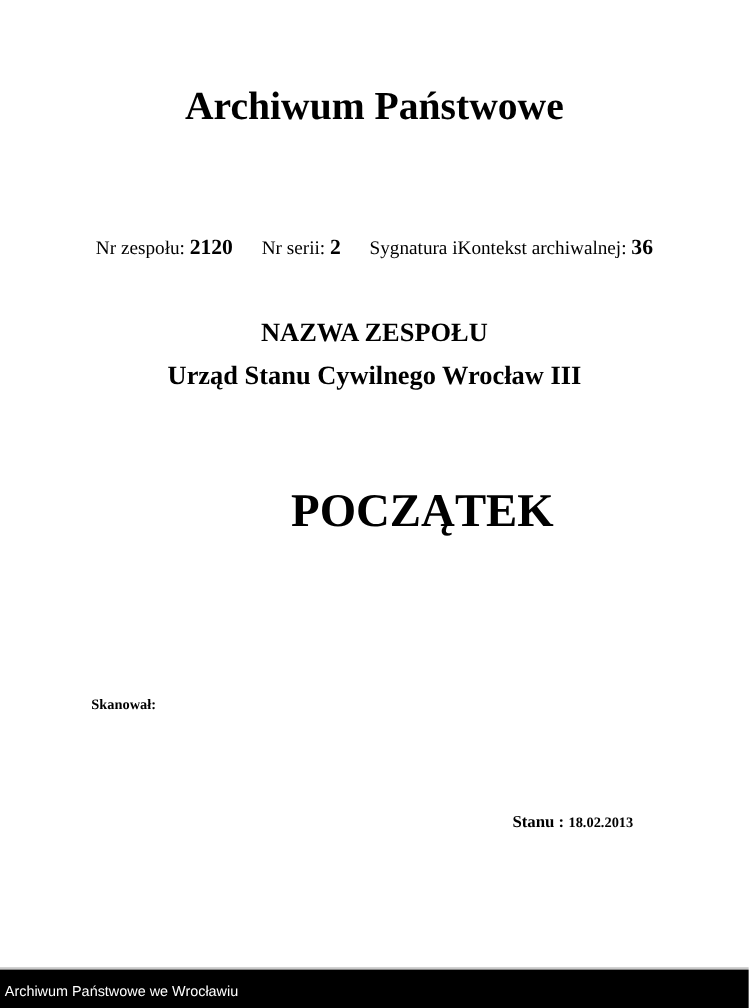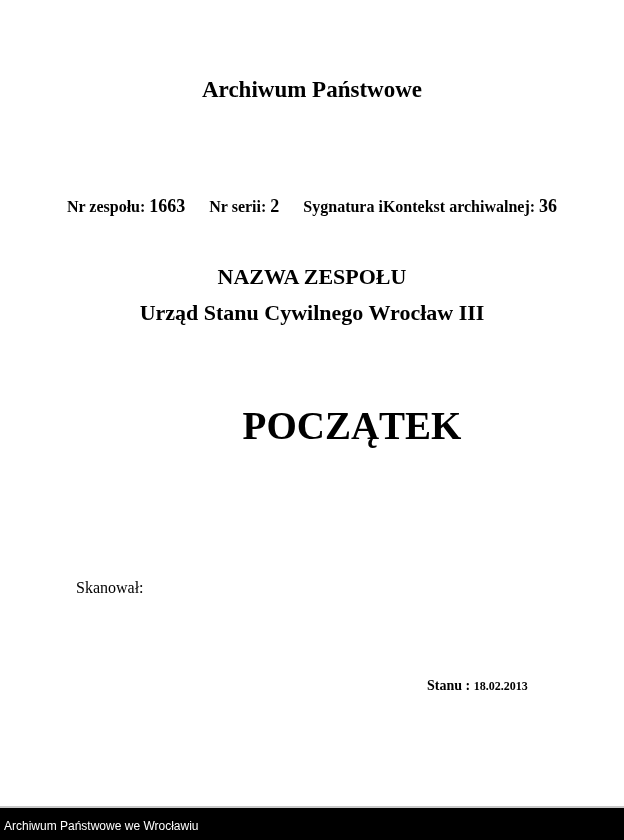--- a/index.html
+++ b/index.html
@@ -6,7 +6,7 @@
   body { width:624px; height:840px; background:#ffffff; position:relative; overflow:hidden;
          font-family:"Liberation Serif", serif; color:#000; }
   .abs { position:absolute; left:0; width:624px; text-align:center; }
-  .title { font-weight:bold; font-size:23px; line-height:31px; }
+  .title { font-weight:bold; font-size:33px; line-height:31px; }
   .meta { top:196px; font-size:16px; }
   .meta .lbl { font-weight:bold; }
   .meta .val { font-weight:bold; font-size:18px; }

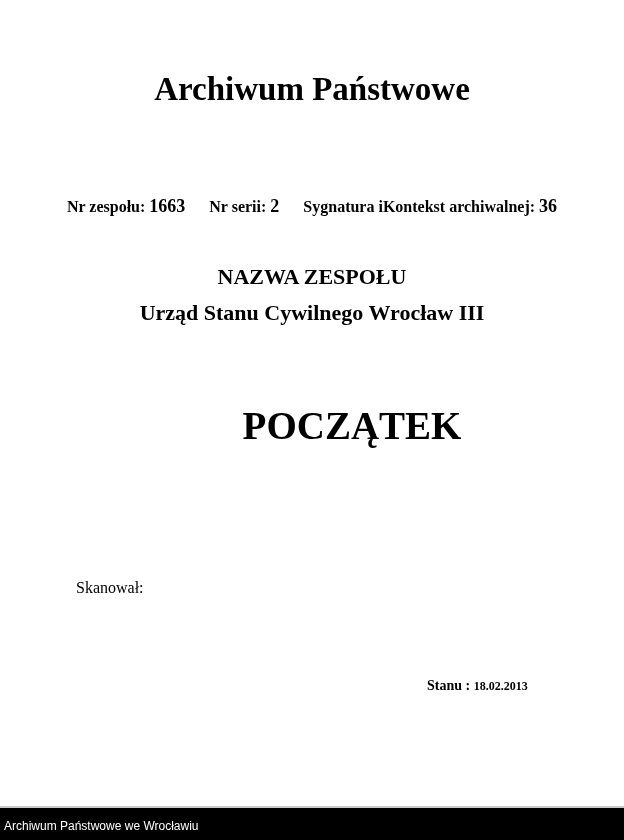--- a/index.html
+++ b/index.html
@@ -8,7 +8,7 @@
   .abs { position:absolute; left:0; width:624px; text-align:center; }
   .title { font-weight:bold; font-size:33px; line-height:31px; }
   .meta { top:196px; font-size:16px; }
-  .meta .lbl { font-weight:bold; }
+  .meta .lbl { font-weight:normal; }
   .meta .val { font-weight:bold; font-size:18px; }
   .meta .sep { display:inline-block; width:16px; }
   .h2 { font-weight:bold; font-size:22px; }

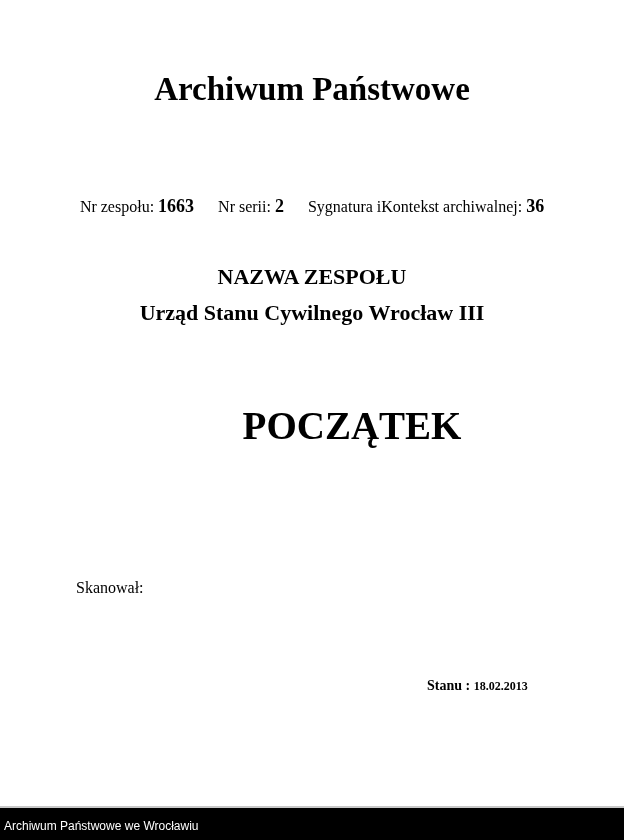--- a/index.html
+++ b/index.html
@@ -30,7 +30,7 @@
 
 <div class="abs meta">
   <span class="lbl">Nr zespołu:</span>
-  <span class="val">1663</span>
+  <span class="val">2120</span>
   <span class="sep"></span>
   <span class="lbl">Nr serii:</span>
   <span class="val">2</span>

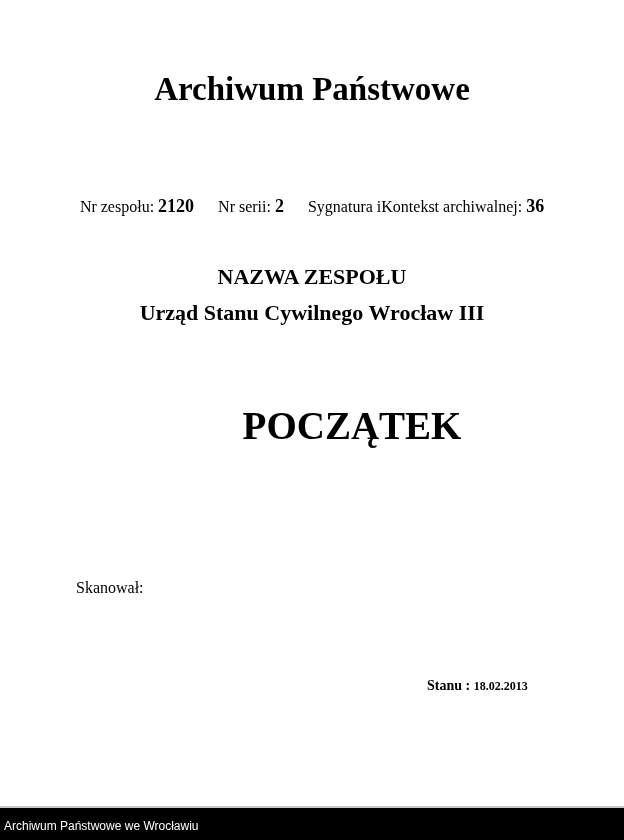--- a/index.html
+++ b/index.html
@@ -13,7 +13,7 @@
   .meta .sep { display:inline-block; width:16px; }
   .h2 { font-weight:bold; font-size:22px; }
   .big { font-weight:bold; font-size:39px;padding-left:40px; }
-  .left { position:absolute; left:76px; font-weight:normal; font-size:16px; line-height:19px; }
+  .left { position:absolute; left:76px; font-weight:bold; font-size:12px; line-height:19px; }
   .date { position:absolute; left:427px; top:678px; font-weight:bold; font-size:14px; }
   .date .val { font-size:12px; }
   .footer-line { position:absolute; left:0; top:806px; width:624px; height:2px; background:#c8c8c8; }

